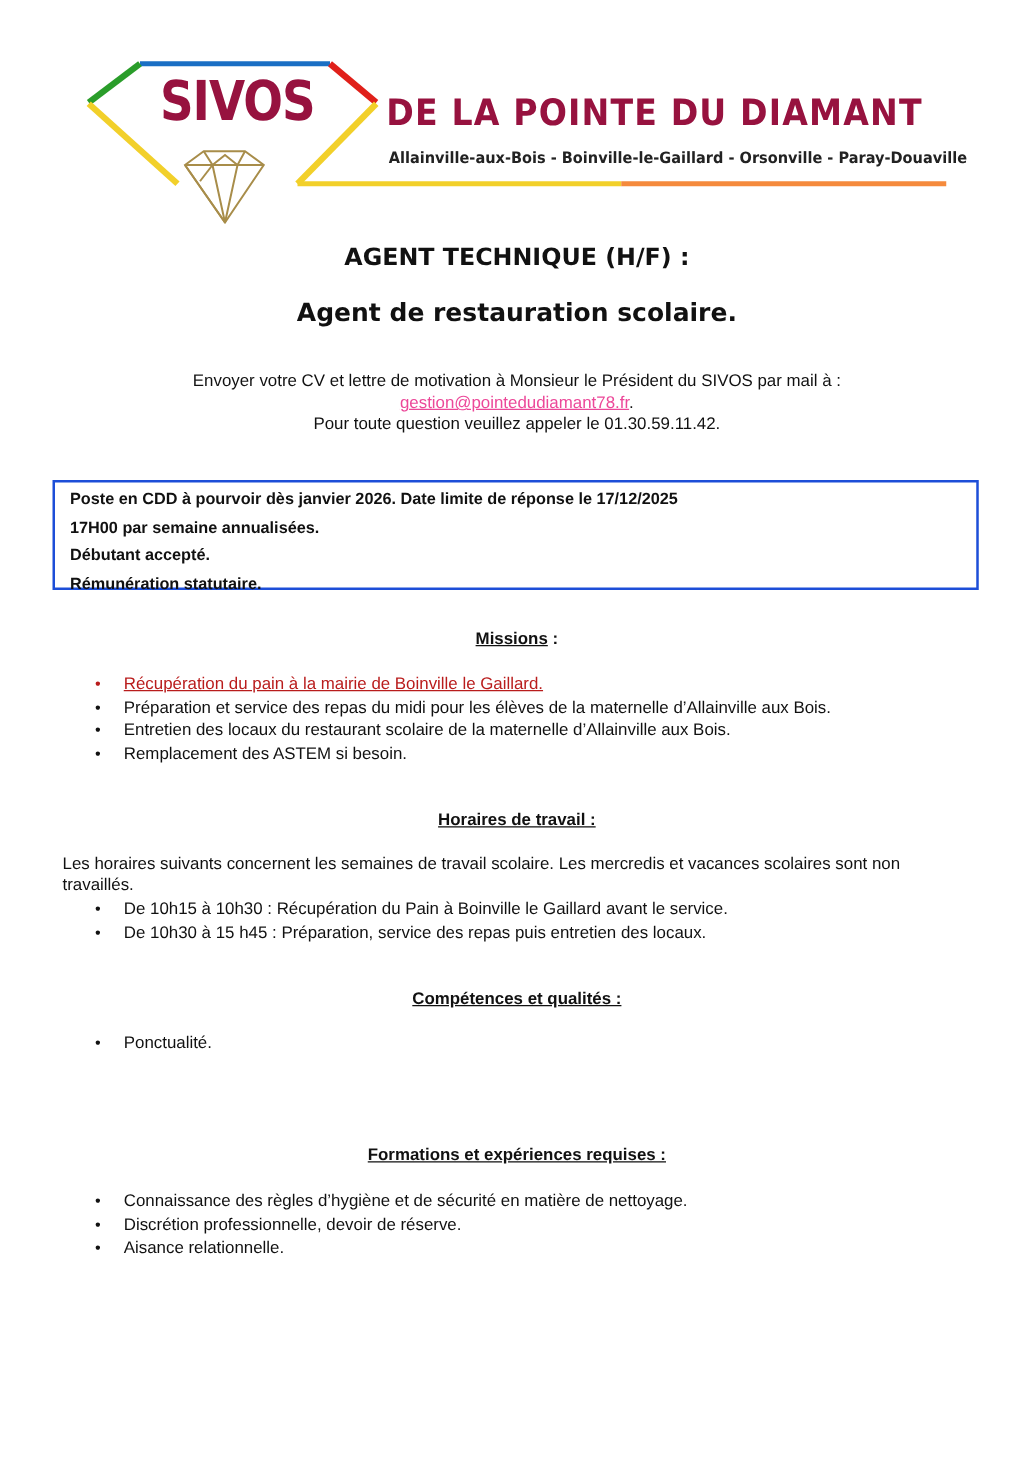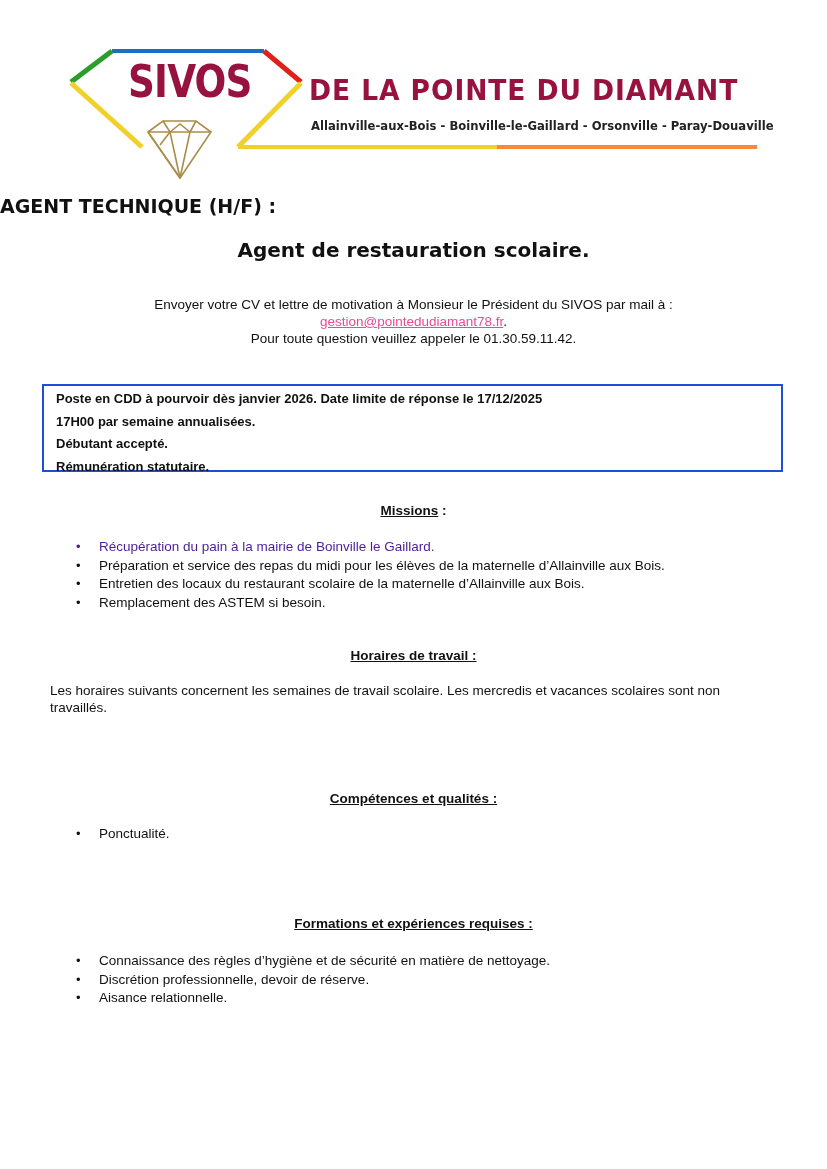--- a/index.html
+++ b/index.html
@@ -13,7 +13,7 @@
     .org-name { position: absolute; left: 309px; top: 73px; font-family: "DejaVu Sans", sans-serif; font-weight: bold; font-size: 29px; color: #97123f; letter-spacing: 1px; white-space: nowrap; transform: scaleX(0.915); transform-origin: left top; }
     .communes { position: absolute; left: 311px; top: 118px; font-family: "DejaVu Sans", sans-serif; font-weight: bold; font-size: 12.5px; color: #222; white-space: nowrap; transform: scaleX(0.93); transform-origin: left top; }
 
-    .title1 { position: absolute; left: 0; width: 827px; top: 195px; font-family: "DejaVu Sans", sans-serif; font-weight: bold; font-size: 19px; }
+    .title1 { position: absolute; left: 0; width: 827px; top: 195px; text-align: center; font-family: "DejaVu Sans", sans-serif; font-weight: bold; font-size: 19px; }
     .title2 { position: absolute; left: 0; width: 827px; top: 238px; text-align: center; font-family: "DejaVu Sans", sans-serif; font-weight: bold; font-size: 20px; }
 
     .contact { position: absolute; left: 0; width: 827px; top: 296px; text-align: center; font-size: 13.5px; line-height: 17px; }

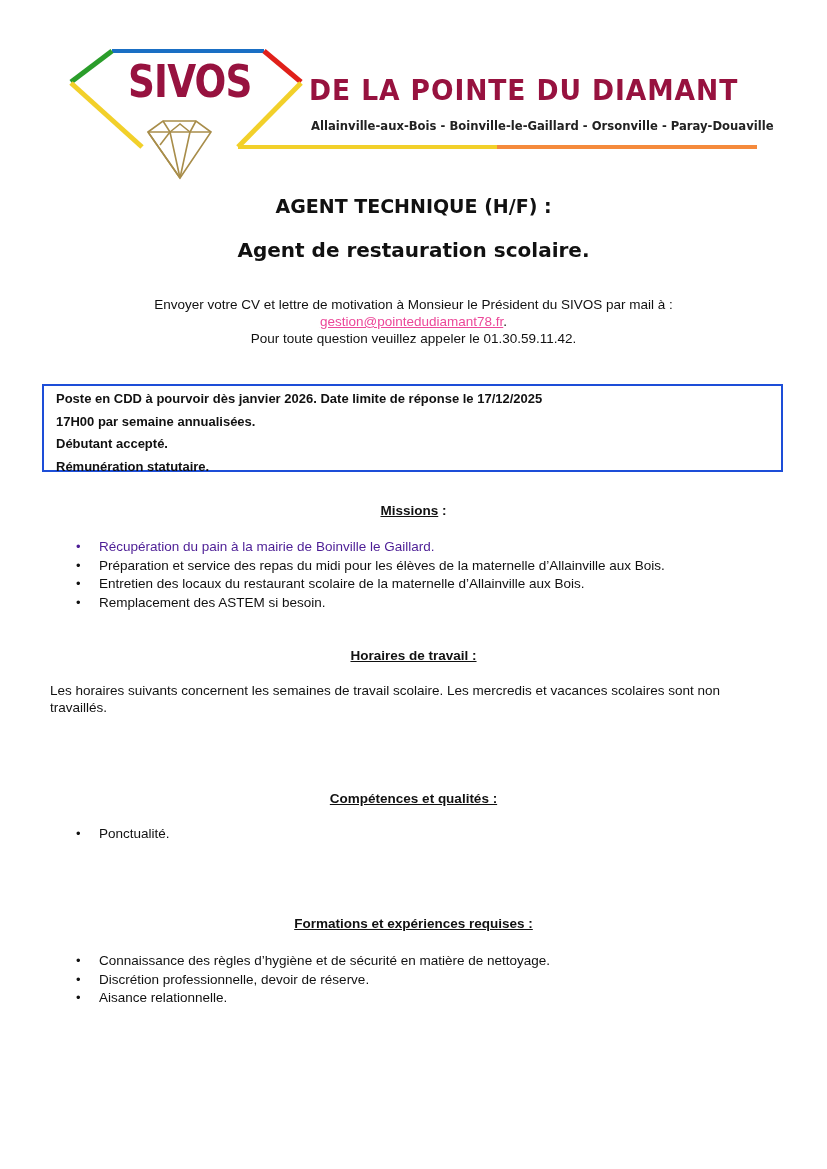--- a/index.html
+++ b/index.html
@@ -28,7 +28,7 @@
     ul.bullets { position: absolute; margin: 0; padding: 0; list-style: none; font-size: 13.5px; line-height: 18.7px; }
     ul.bullets li { position: relative; padding-left: 23px; white-space: nowrap; }
     ul.bullets li::before { content: "•"; position: absolute; left: 0; top: 0; font-size: 13px; }
-    .grey { color: #4c1d95; }
+    .grey { color: #b91c1c; text-decoration: underline; }
 
     .italic-note { position: absolute; left: 50px; top: 682px; width: 720px; font-size: 13.5px; line-height: 17px; }
   </style>

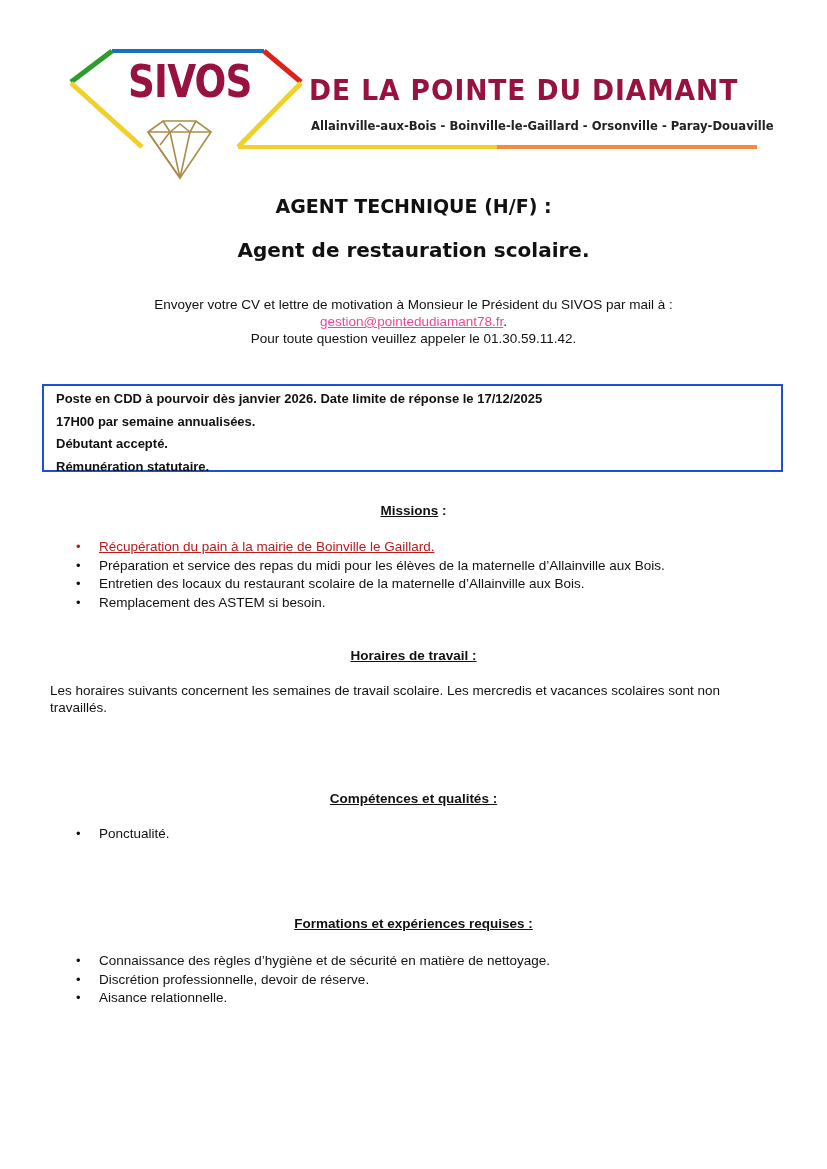--- a/index.html
+++ b/index.html
@@ -100,6 +100,10 @@
     <u>Horaires de travail :</u>
   </div>
   <div class="italic-note">Les horaires suivants concernent les semaines de travail scolaire. Les mercredis et vacances scolaires sont non travaillés.</div>
+  <ul class="bullets" style="left:76px; top:718px;">
+    <li>De 10h15 à 10h30 : Récupération du Pain à Boinville le Gaillard avant le service.</li>
+    <li>De 10h30 à 15 h45 : Préparation, service des repas puis entretien des locaux.</li>
+  </ul>
 
   <div class="section-title" style="top:791px;">
     <u>Compétences et qualités :</u>

